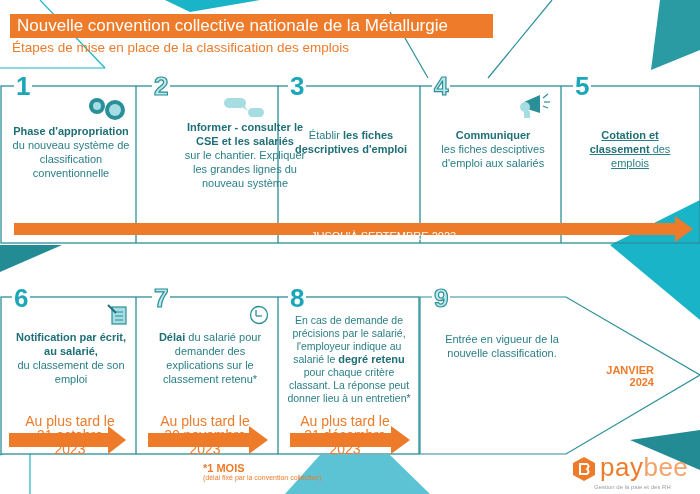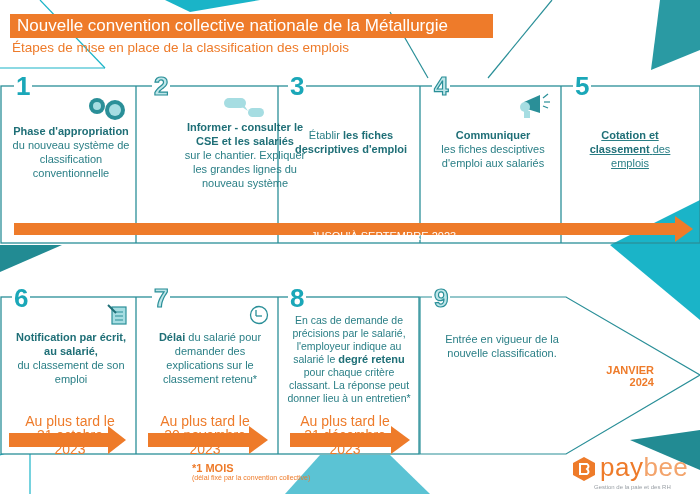--- a/index.html
+++ b/index.html
@@ -14,7 +14,7 @@
   .deadline { position: absolute; color: #ee7b2a; font-size: 14px; line-height: 14px; text-align: center; }
   .band-label { position: absolute; color: #fff; font-size: 11px; font-weight: normal; white-space: nowrap; }
   .janvier { position: absolute; color: #ee7b2a; font-weight: bold; font-size: 11px; line-height: 12px; text-align: right; }
-  .note { position: absolute; left: 192px; top: 462px; color: #ee7b2a; }
+  .note { position: absolute; left: 203px; top: 462px; color: #ee7b2a; }
   .note .big { font-weight: bold; font-size: 11px; display: block; }
   .note .small { font-size: 7px; display: block; }
   .logo { position: absolute; left: 572px; top: 456px; }

